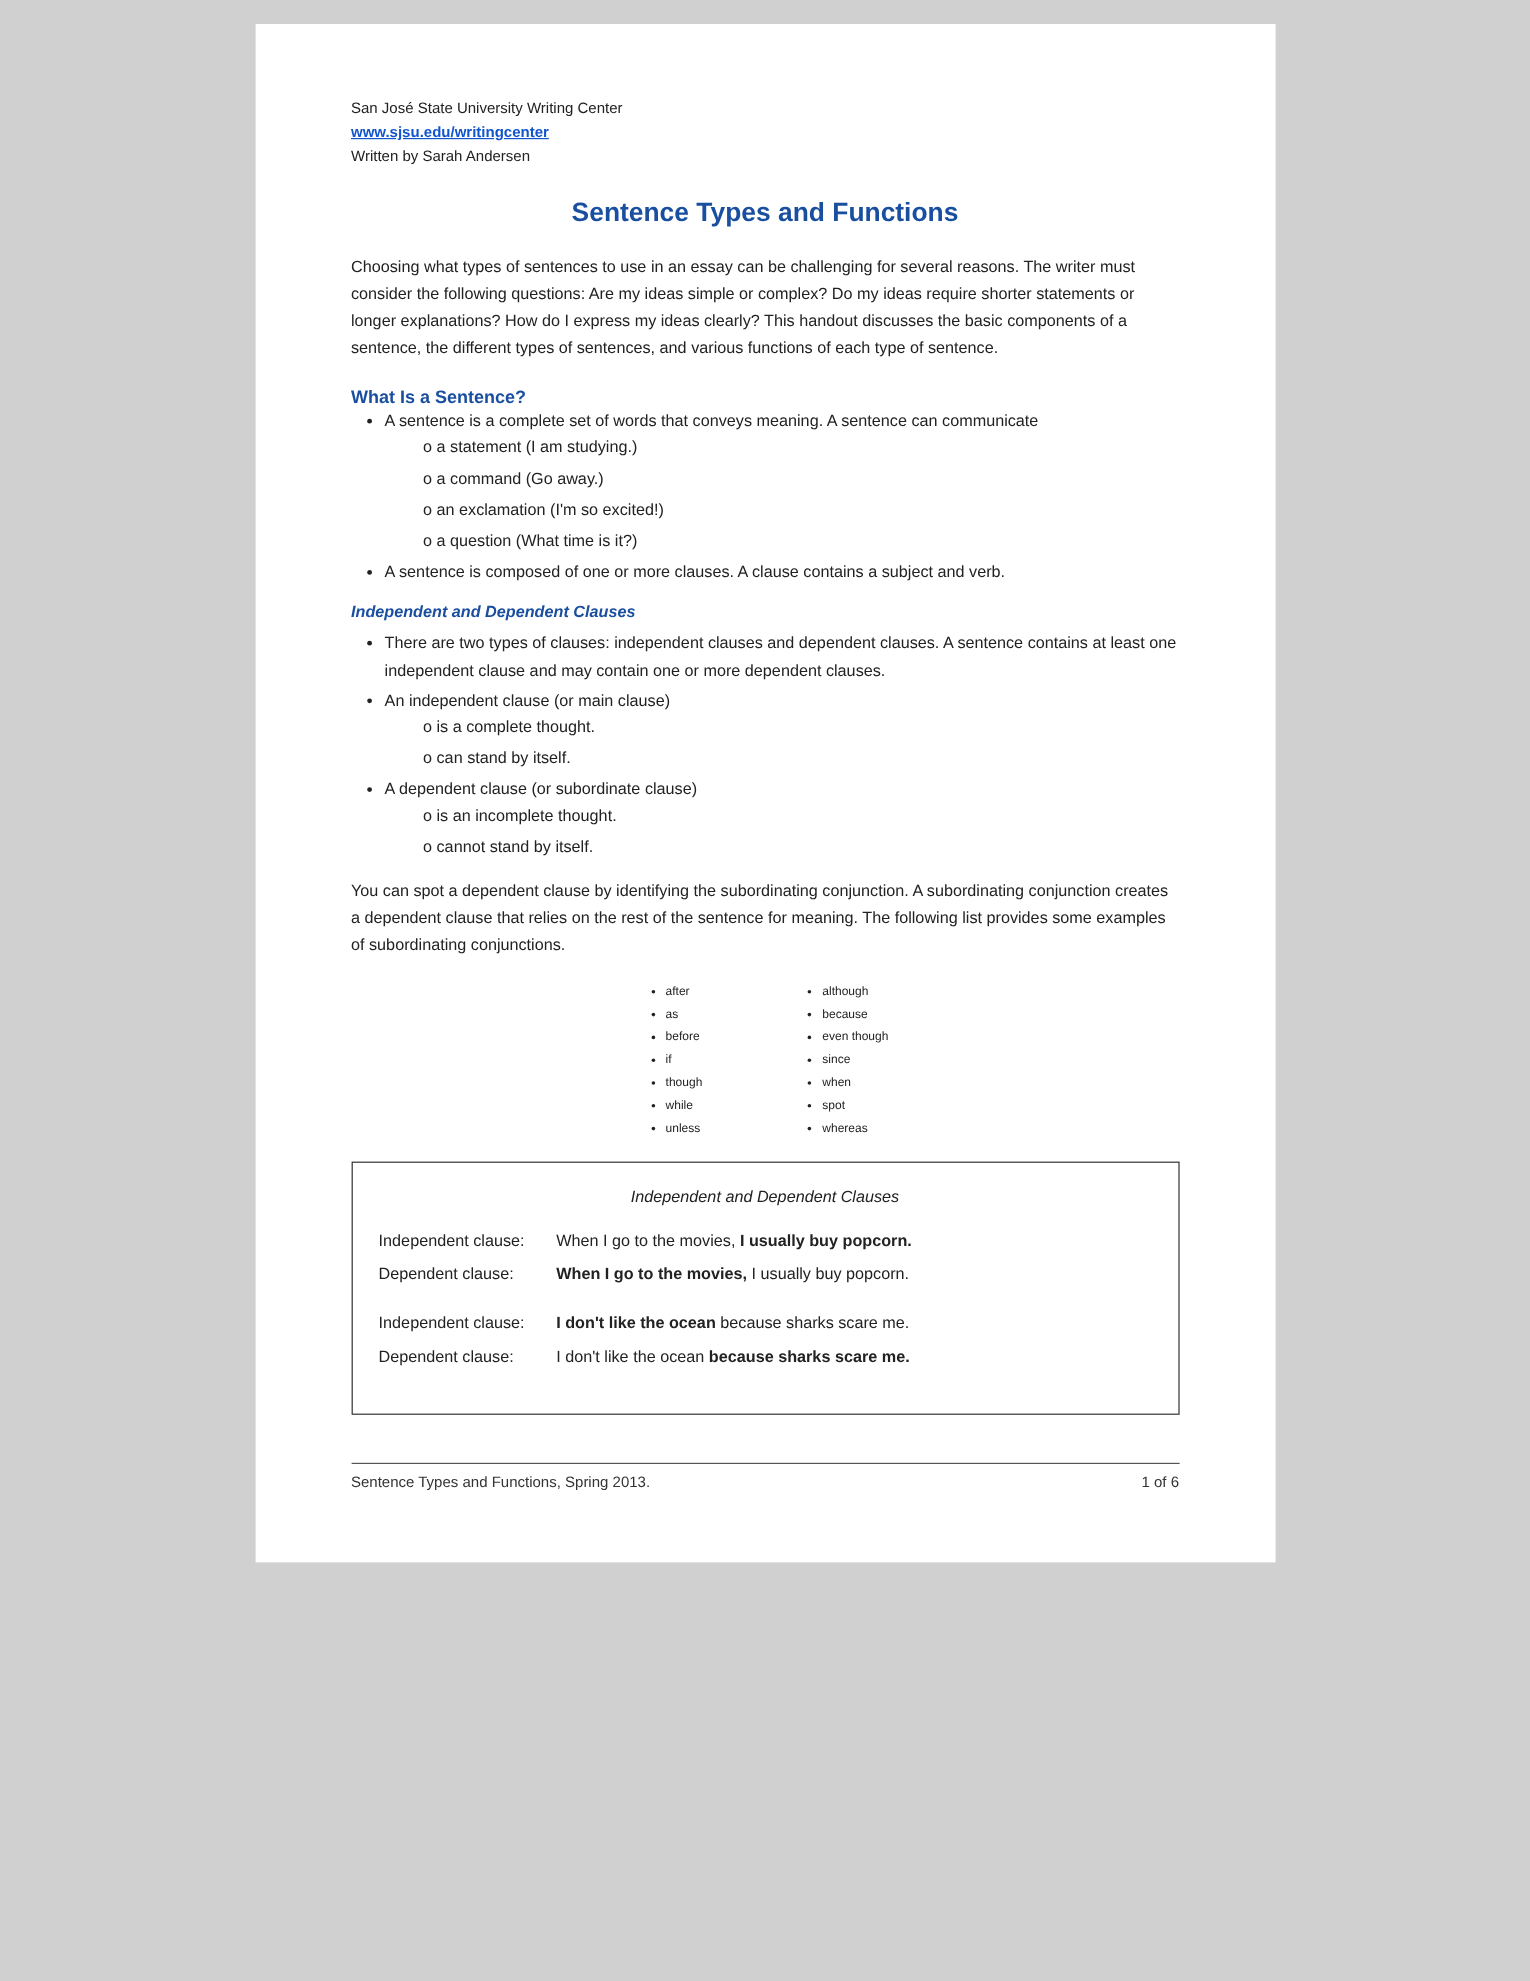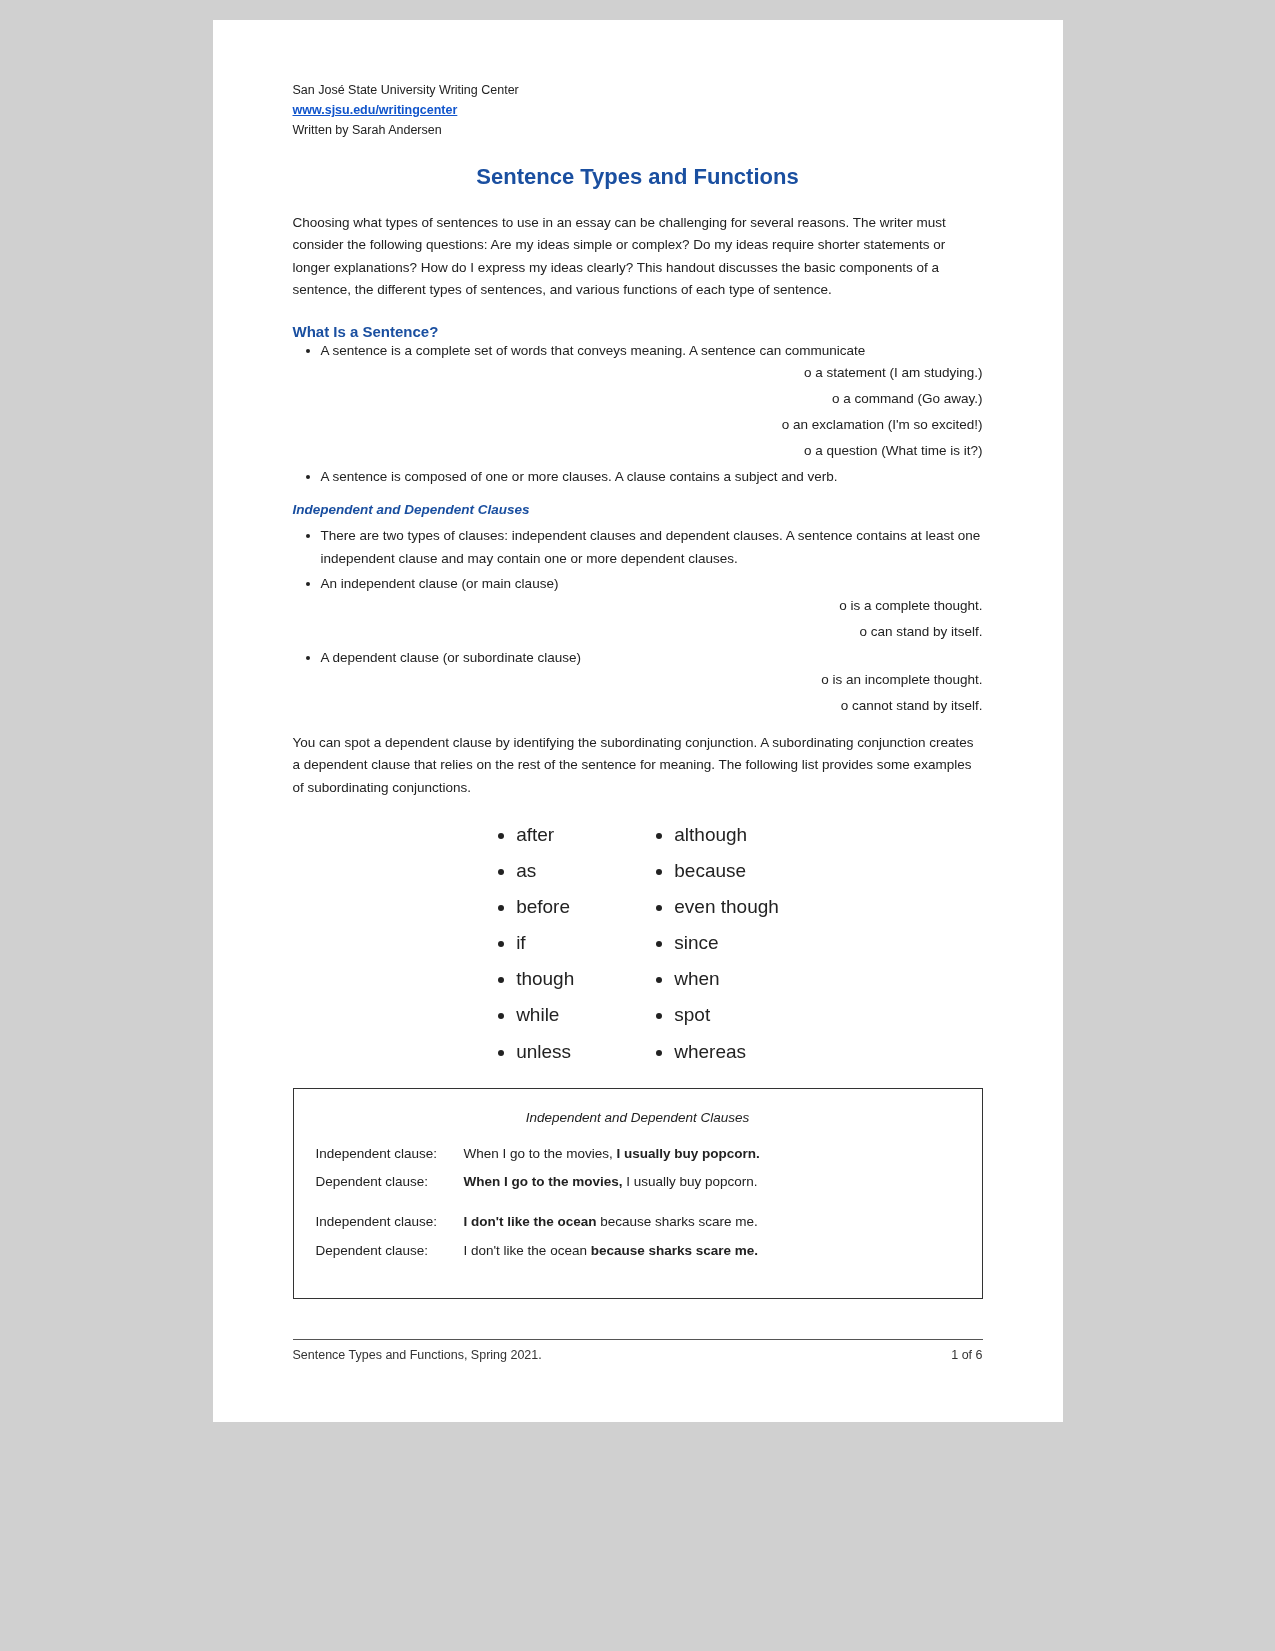--- a/index.html
+++ b/index.html
@@ -87,7 +87,6 @@
       font-size: 13.5px;
       line-height: 1.7;
       color: #222;
-      text-align: right;
     }
 
     ul.sub-bullet-list li::before {

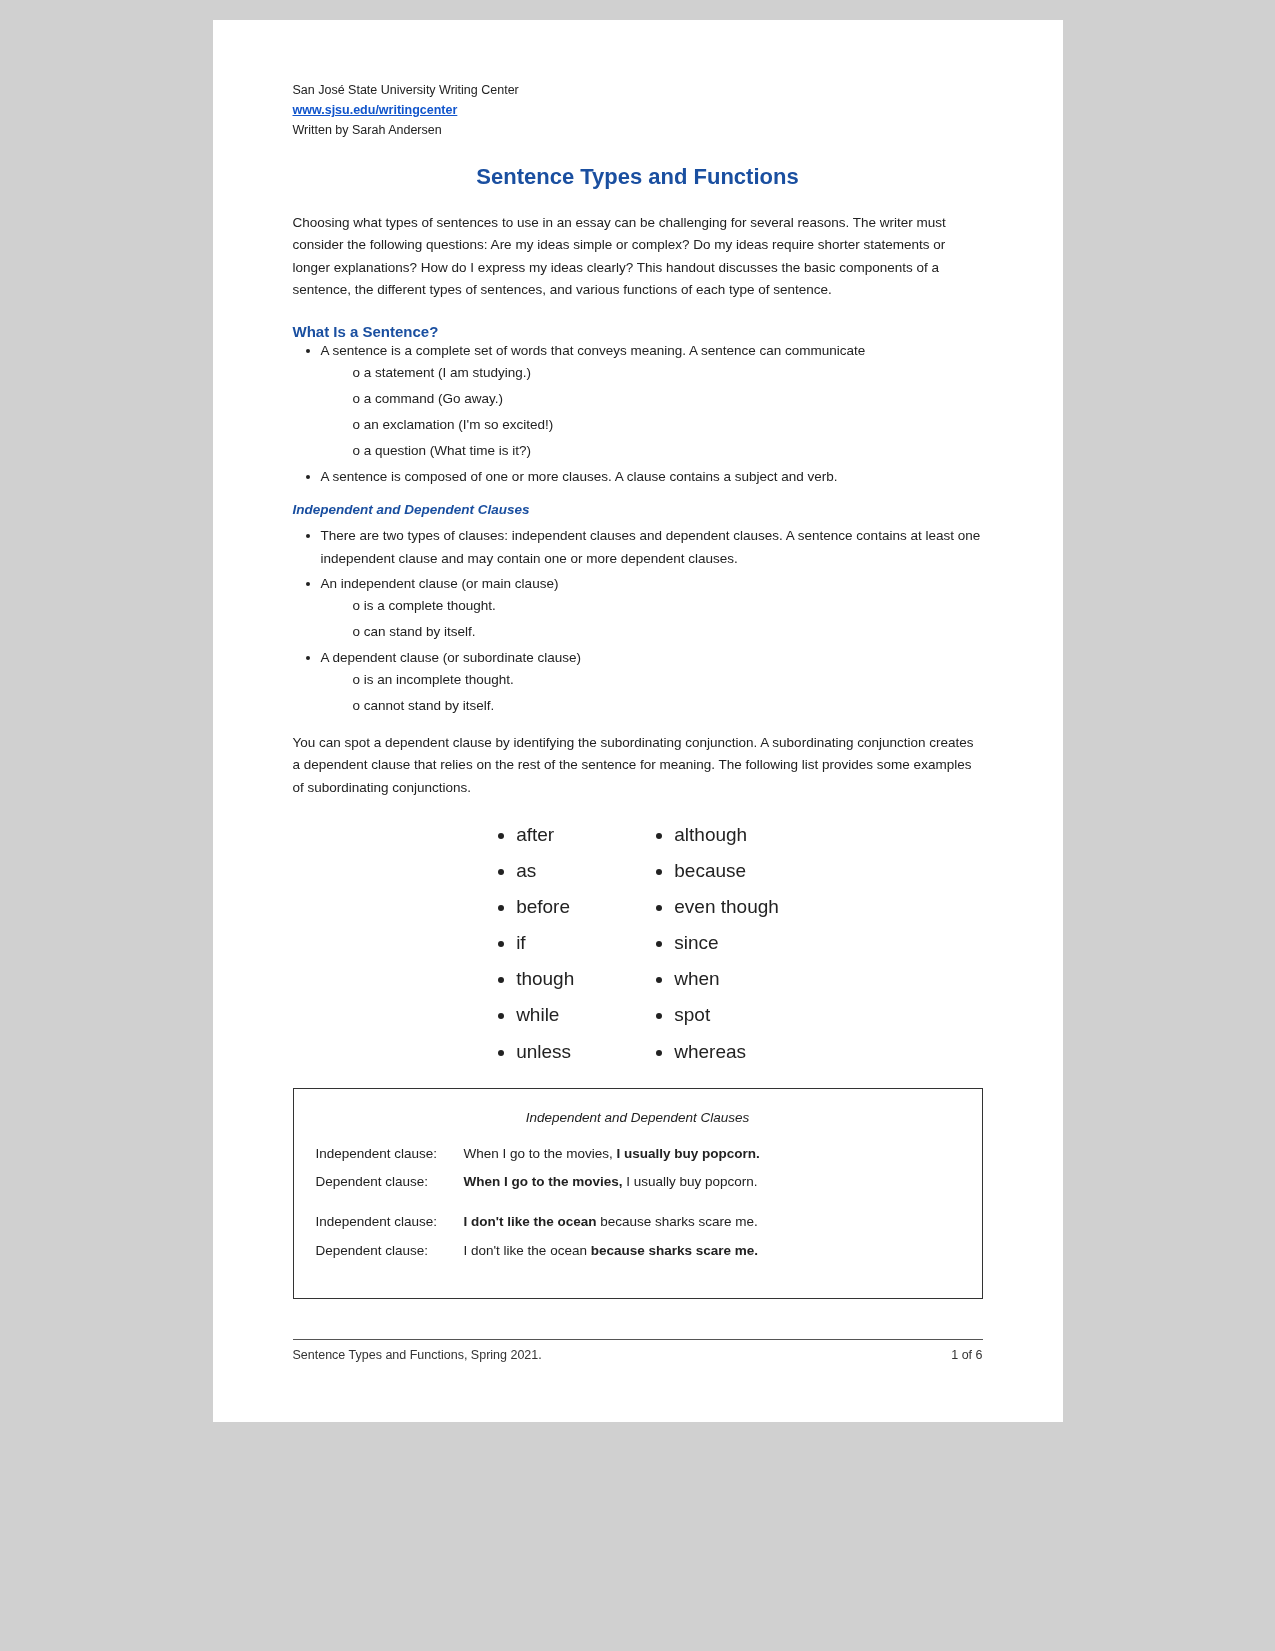--- a/index.html
+++ b/index.html
@@ -116,7 +116,7 @@
     .col-list {
       list-style: disc;
       margin-left: 20px;
-      font-size: 19px;
+      font-size: 10px;
       line-height: 1.9;
       color: #222;
     }

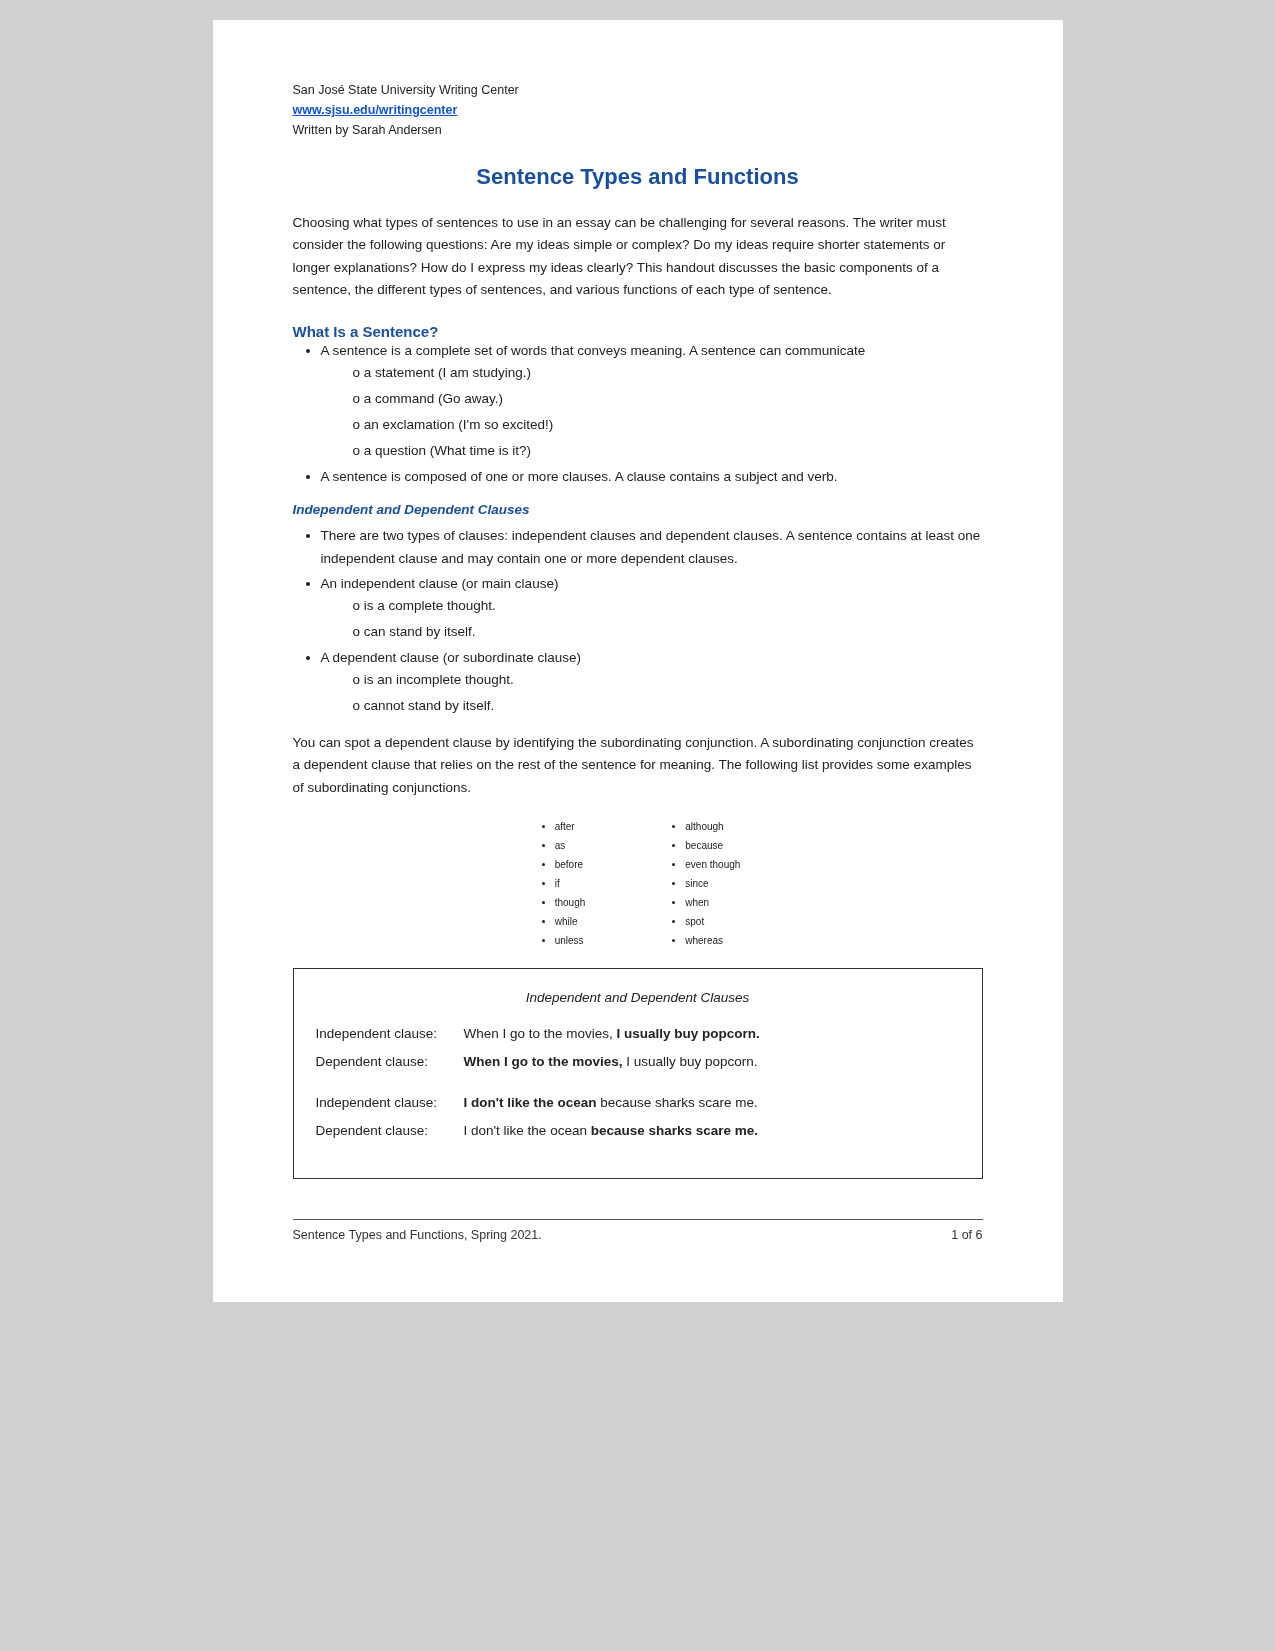--- a/index.html
+++ b/index.html
@@ -271,7 +271,7 @@
   </div>
 
   <div class="footer-bar">
-    <span>Sentence Types and Functions, Spring 2021.</span>
+    <span>Sentence Types and Functions, Spring 2013.</span>
     <span>1 of 6</span>
   </div>
 

